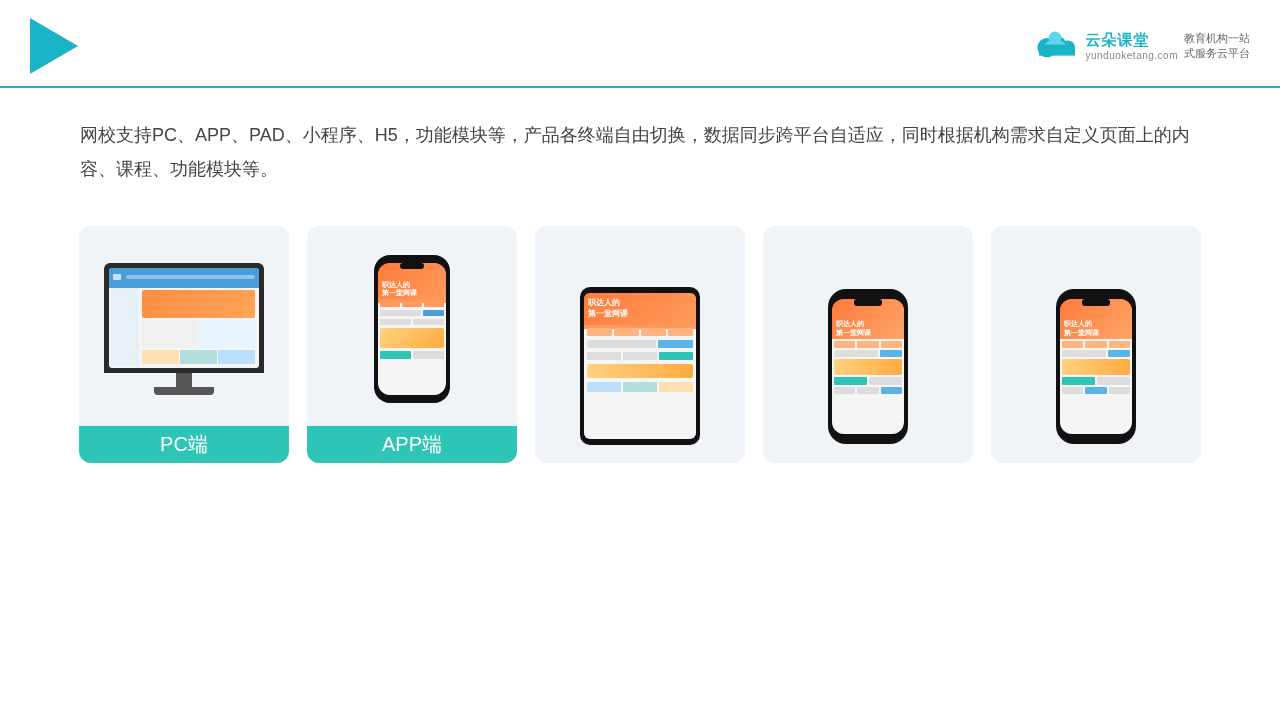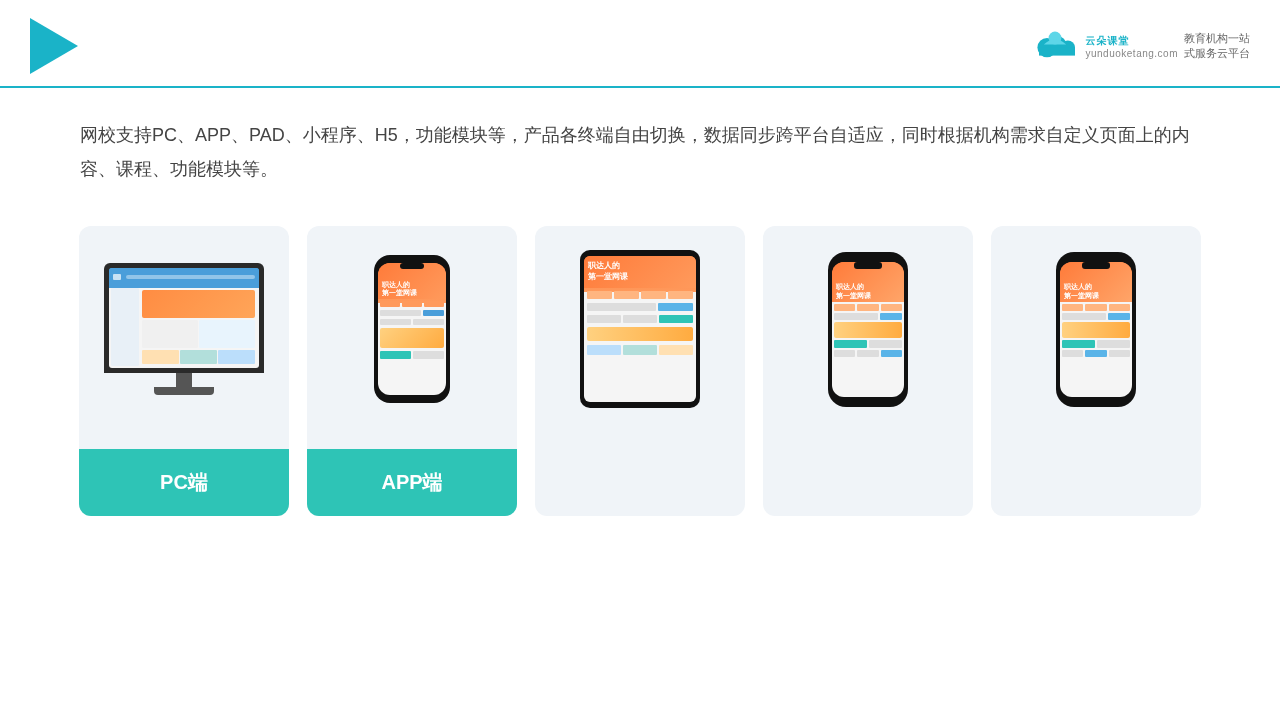--- a/index.html
+++ b/index.html
@@ -51,7 +51,7 @@
       height: 32px;
     }
     .logo-text-main {
-      font-size: 10px;
+      font-size: 15px;
       color: #1ab3c8;
       font-weight: bold;
       letter-spacing: 1px;

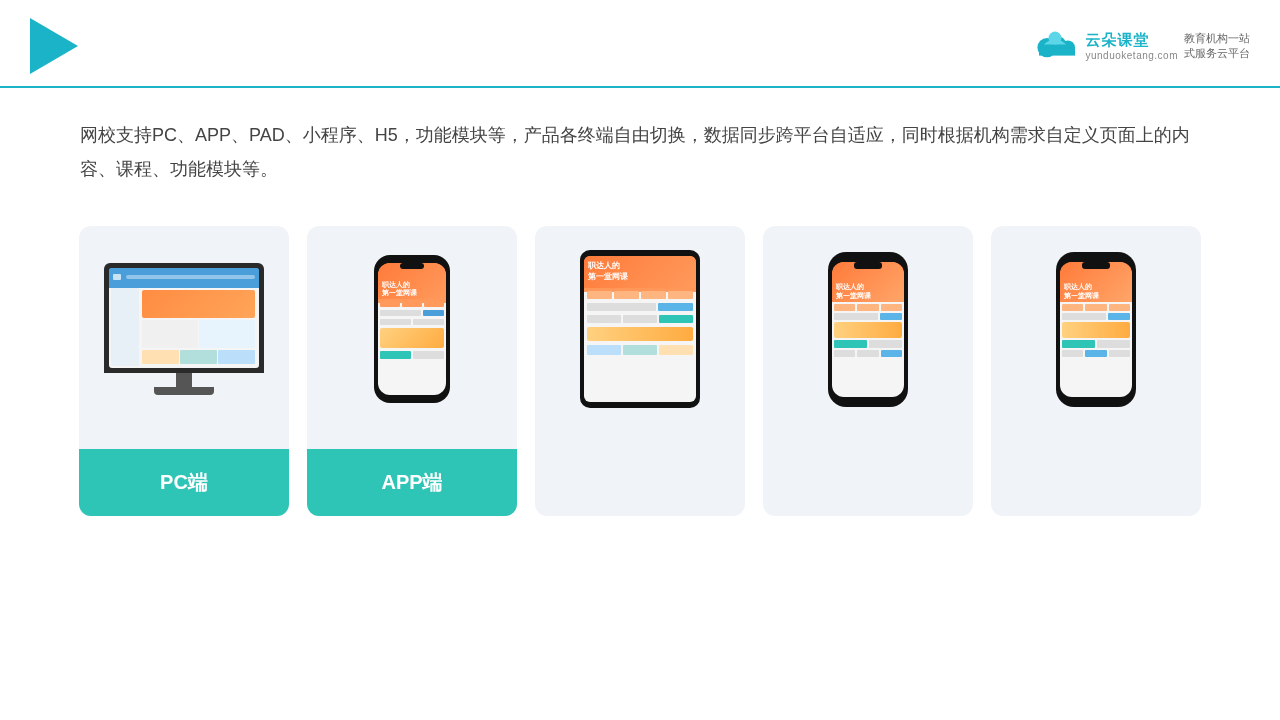--- a/index.html
+++ b/index.html
@@ -92,6 +92,7 @@
       flex-direction: column;
       align-items: center;
       overflow: hidden;
+      justify-content: flex-end;
     }
 
     .card-image-area {

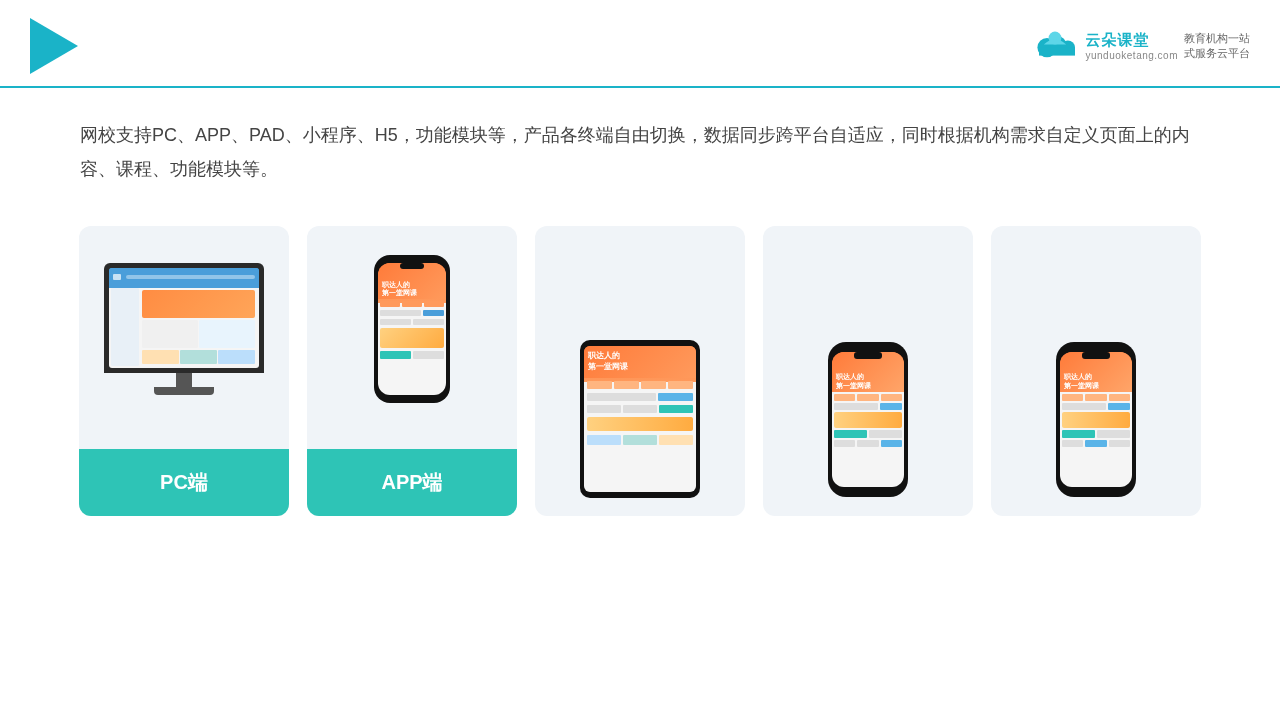--- a/index.html
+++ b/index.html
@@ -110,9 +110,8 @@
       color: #fff;
       text-align: center;
       font-size: 20px;
-      padding: 20px 0;
-      font-weight: 700;
-      margin-top: 23px;
+      padding: 5px 0;
+      font-weight: 400;
     }
 
     

